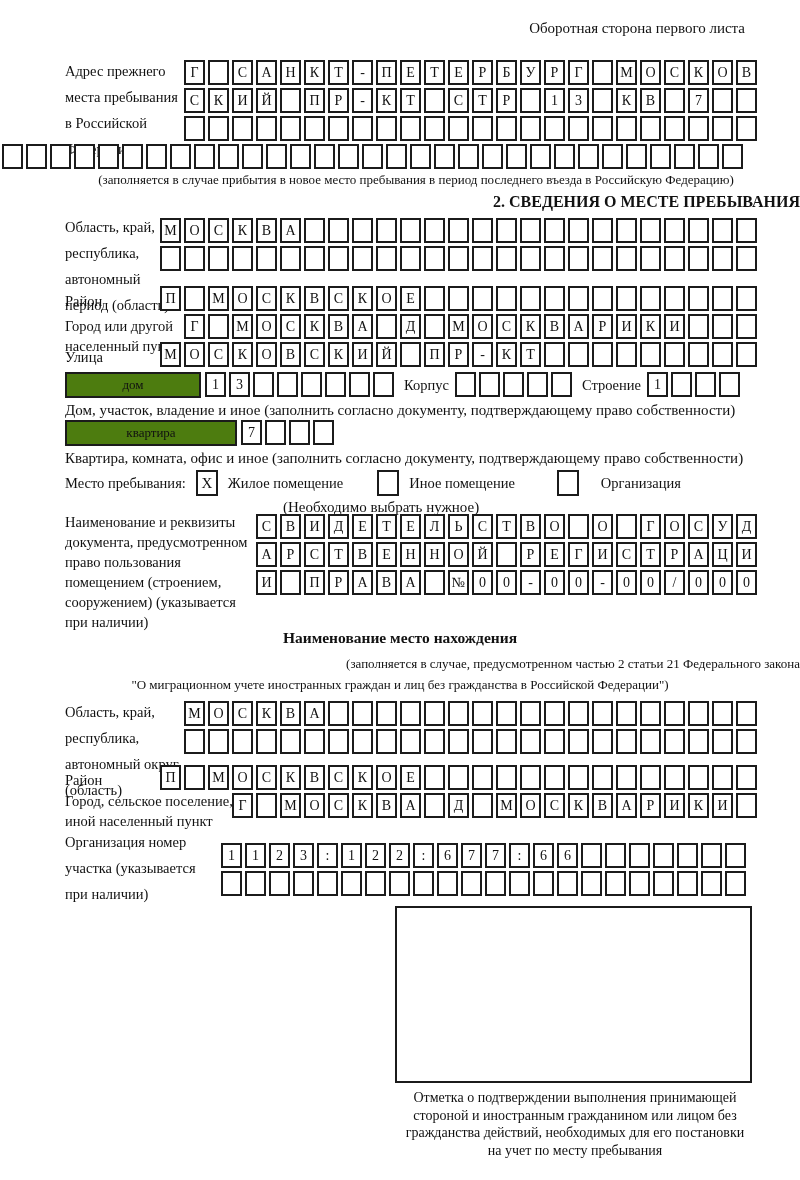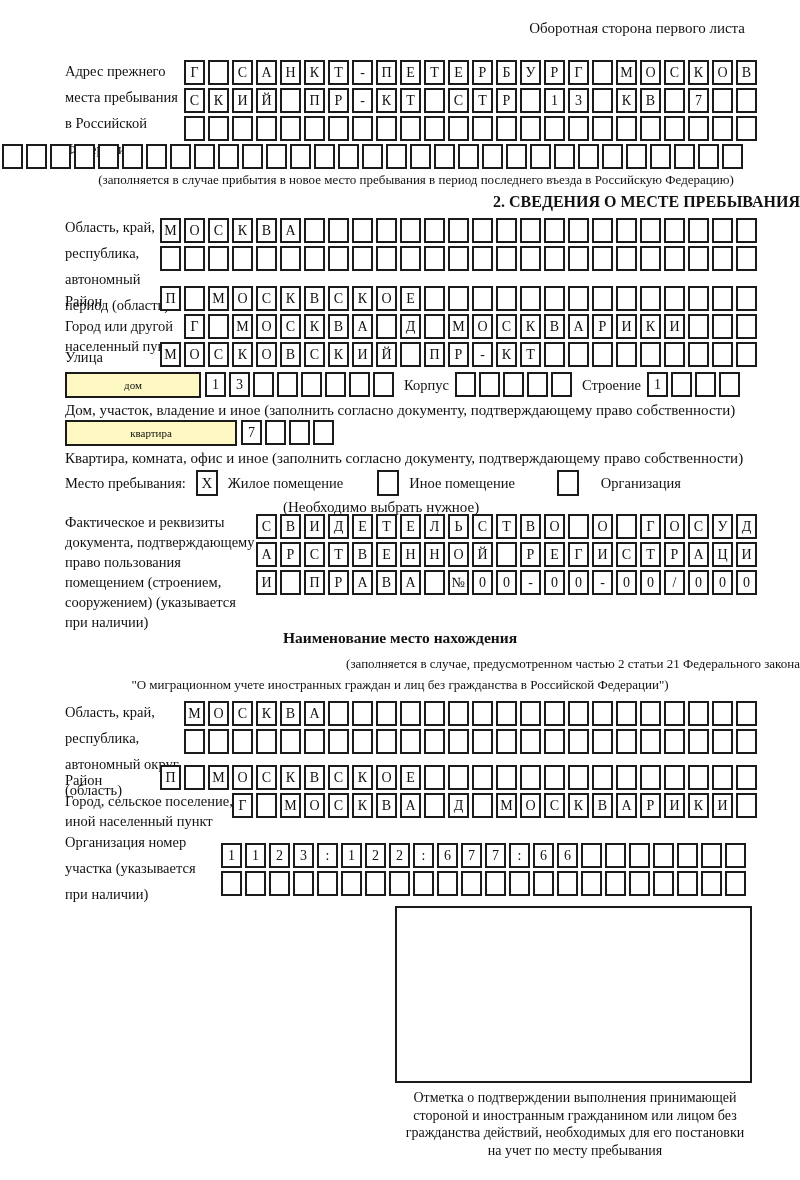--- a/index.html
+++ b/index.html
@@ -22,7 +22,7 @@
   .subheading{position:absolute;width:100%;text-align:center;font-size:15.5px;font-weight:bold;}
   .boxlabel{
     box-sizing:border-box;border:2px solid #1b1b1b;height:26px;
-    display:flex;align-items:center;justify-content:center;font-size:11px;flex:0 0 auto;background:#fef9c3;
+    display:flex;align-items:center;justify-content:center;font-size:13px;flex:0 0 auto;background:#4d7c0f;
   }
   .flexrow{position:absolute;display:flex;align-items:flex-start;}
   .chkbox{

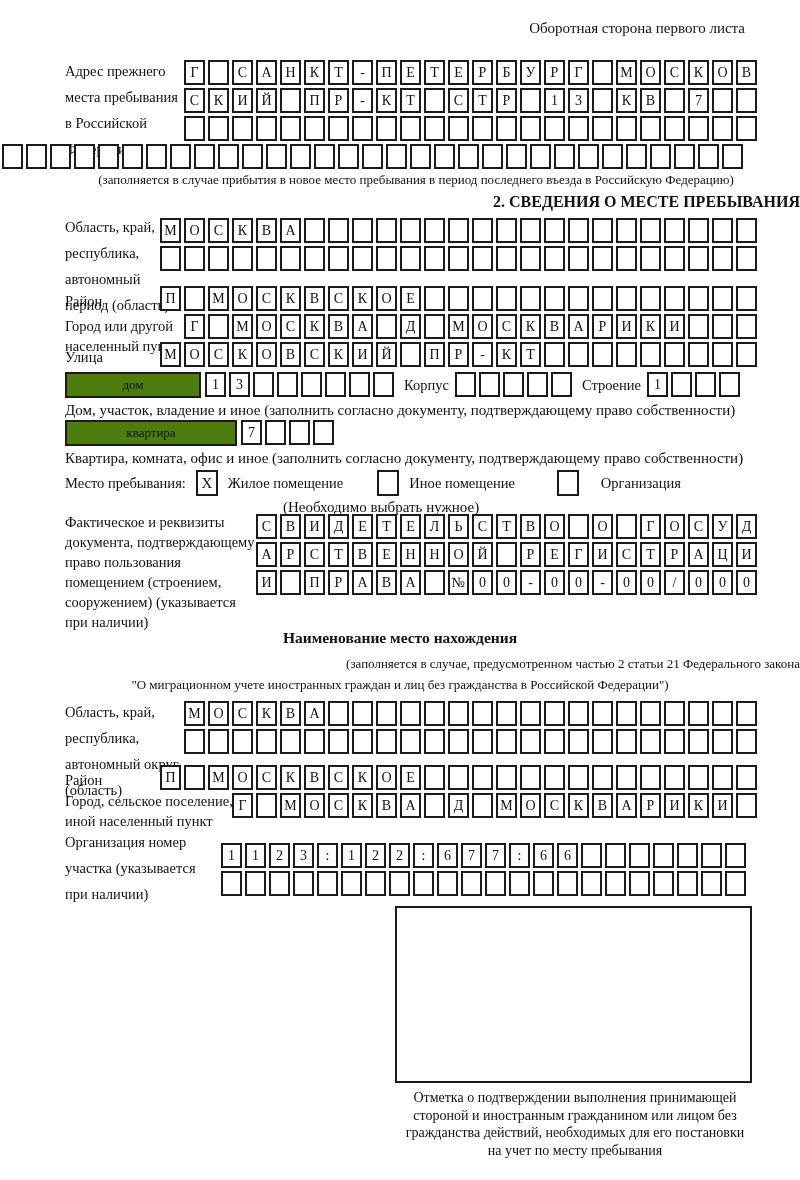--- a/index.html
+++ b/index.html
@@ -364,7 +364,7 @@
   <div class="caption-left" style="left:283px;top:499px;">(Необходимо выбрать нужное)</div>
 
   <div class="lbl" style="left:65px;top:512px;line-height:20px;">
-    <div>Фактическое и реквизиты</div>
+    <div>Наименование и реквизиты</div>
     <div>документа, подтверждающему</div>
     <div>право пользования</div>
     <div>помещением (строением,</div>

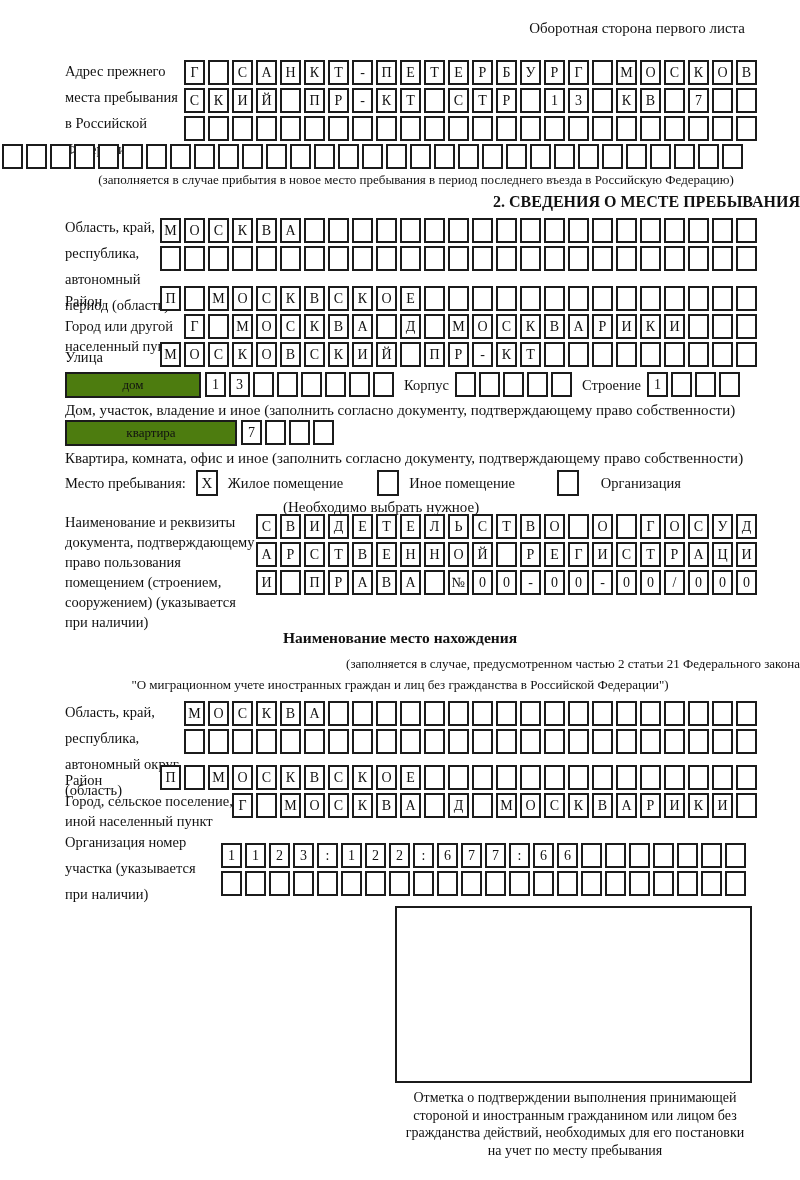--- a/index.html
+++ b/index.html
@@ -365,7 +365,7 @@
 
   <div class="lbl" style="left:65px;top:512px;line-height:20px;">
     <div>Наименование и реквизиты</div>
-    <div>документа, подтверждающему</div>
+    <div>документа, предусмотренном</div>
     <div>право пользования</div>
     <div>помещением (строением,</div>
     <div>сооружением) (указывается</div>

